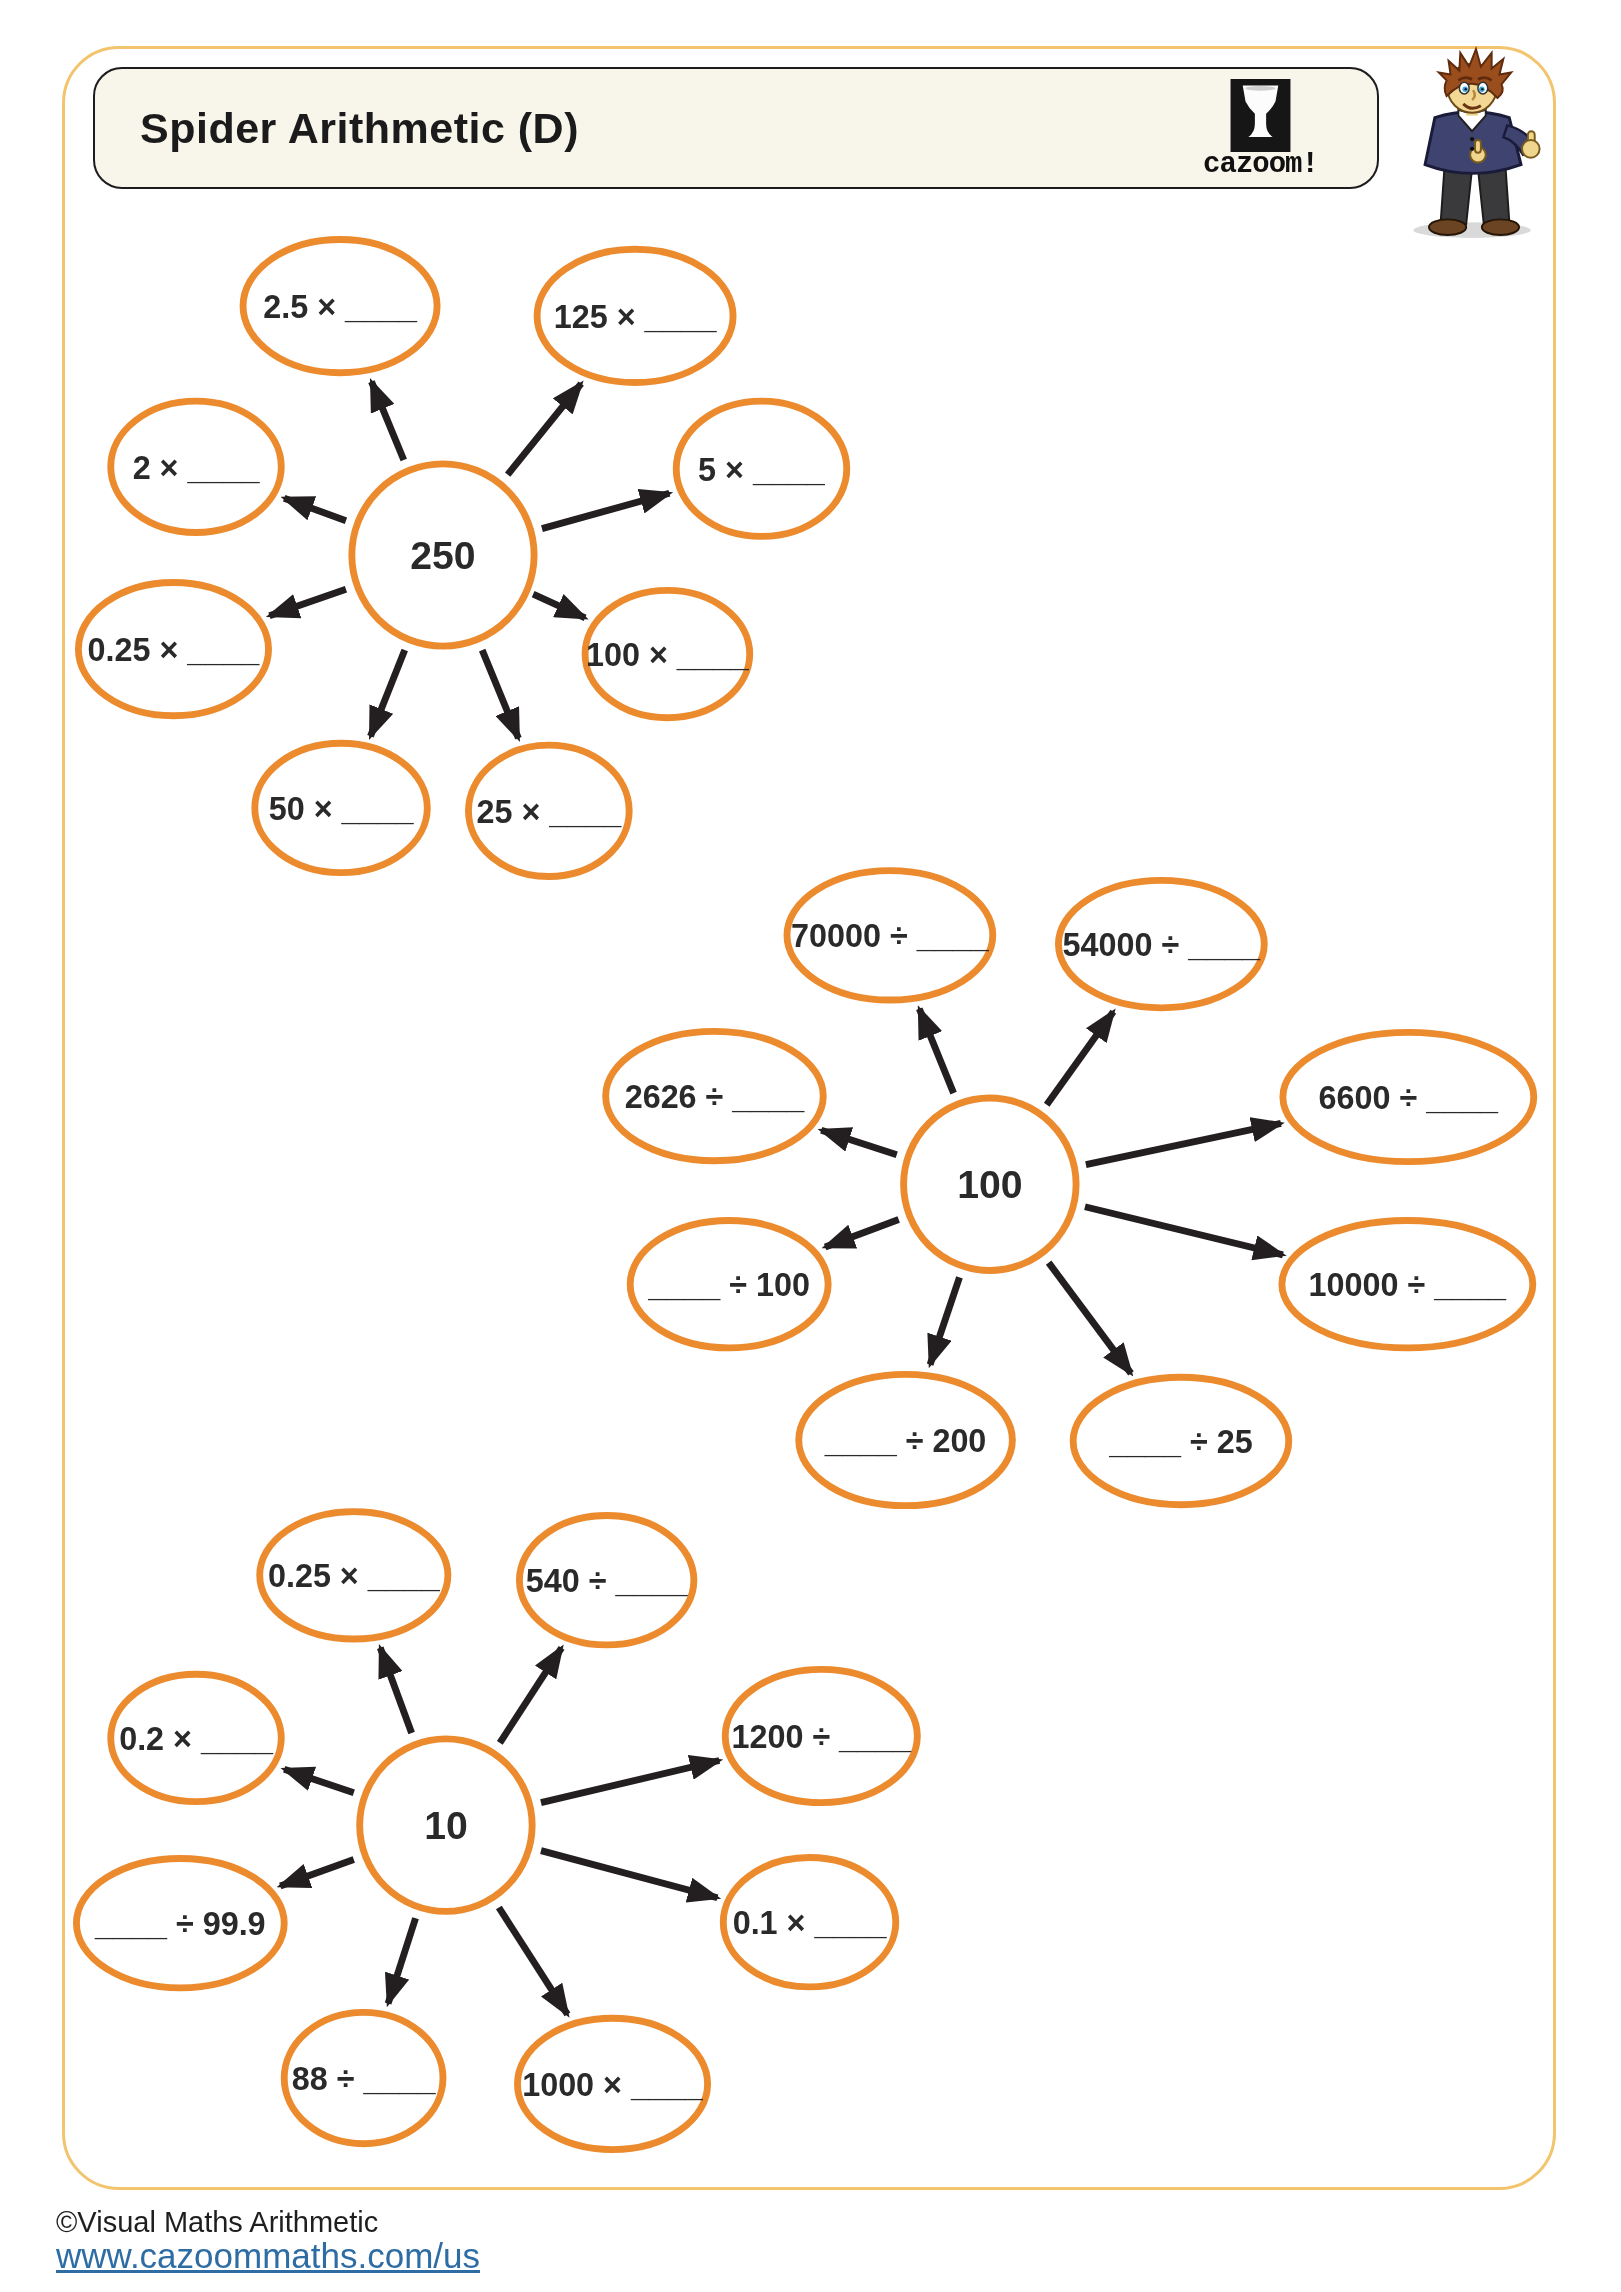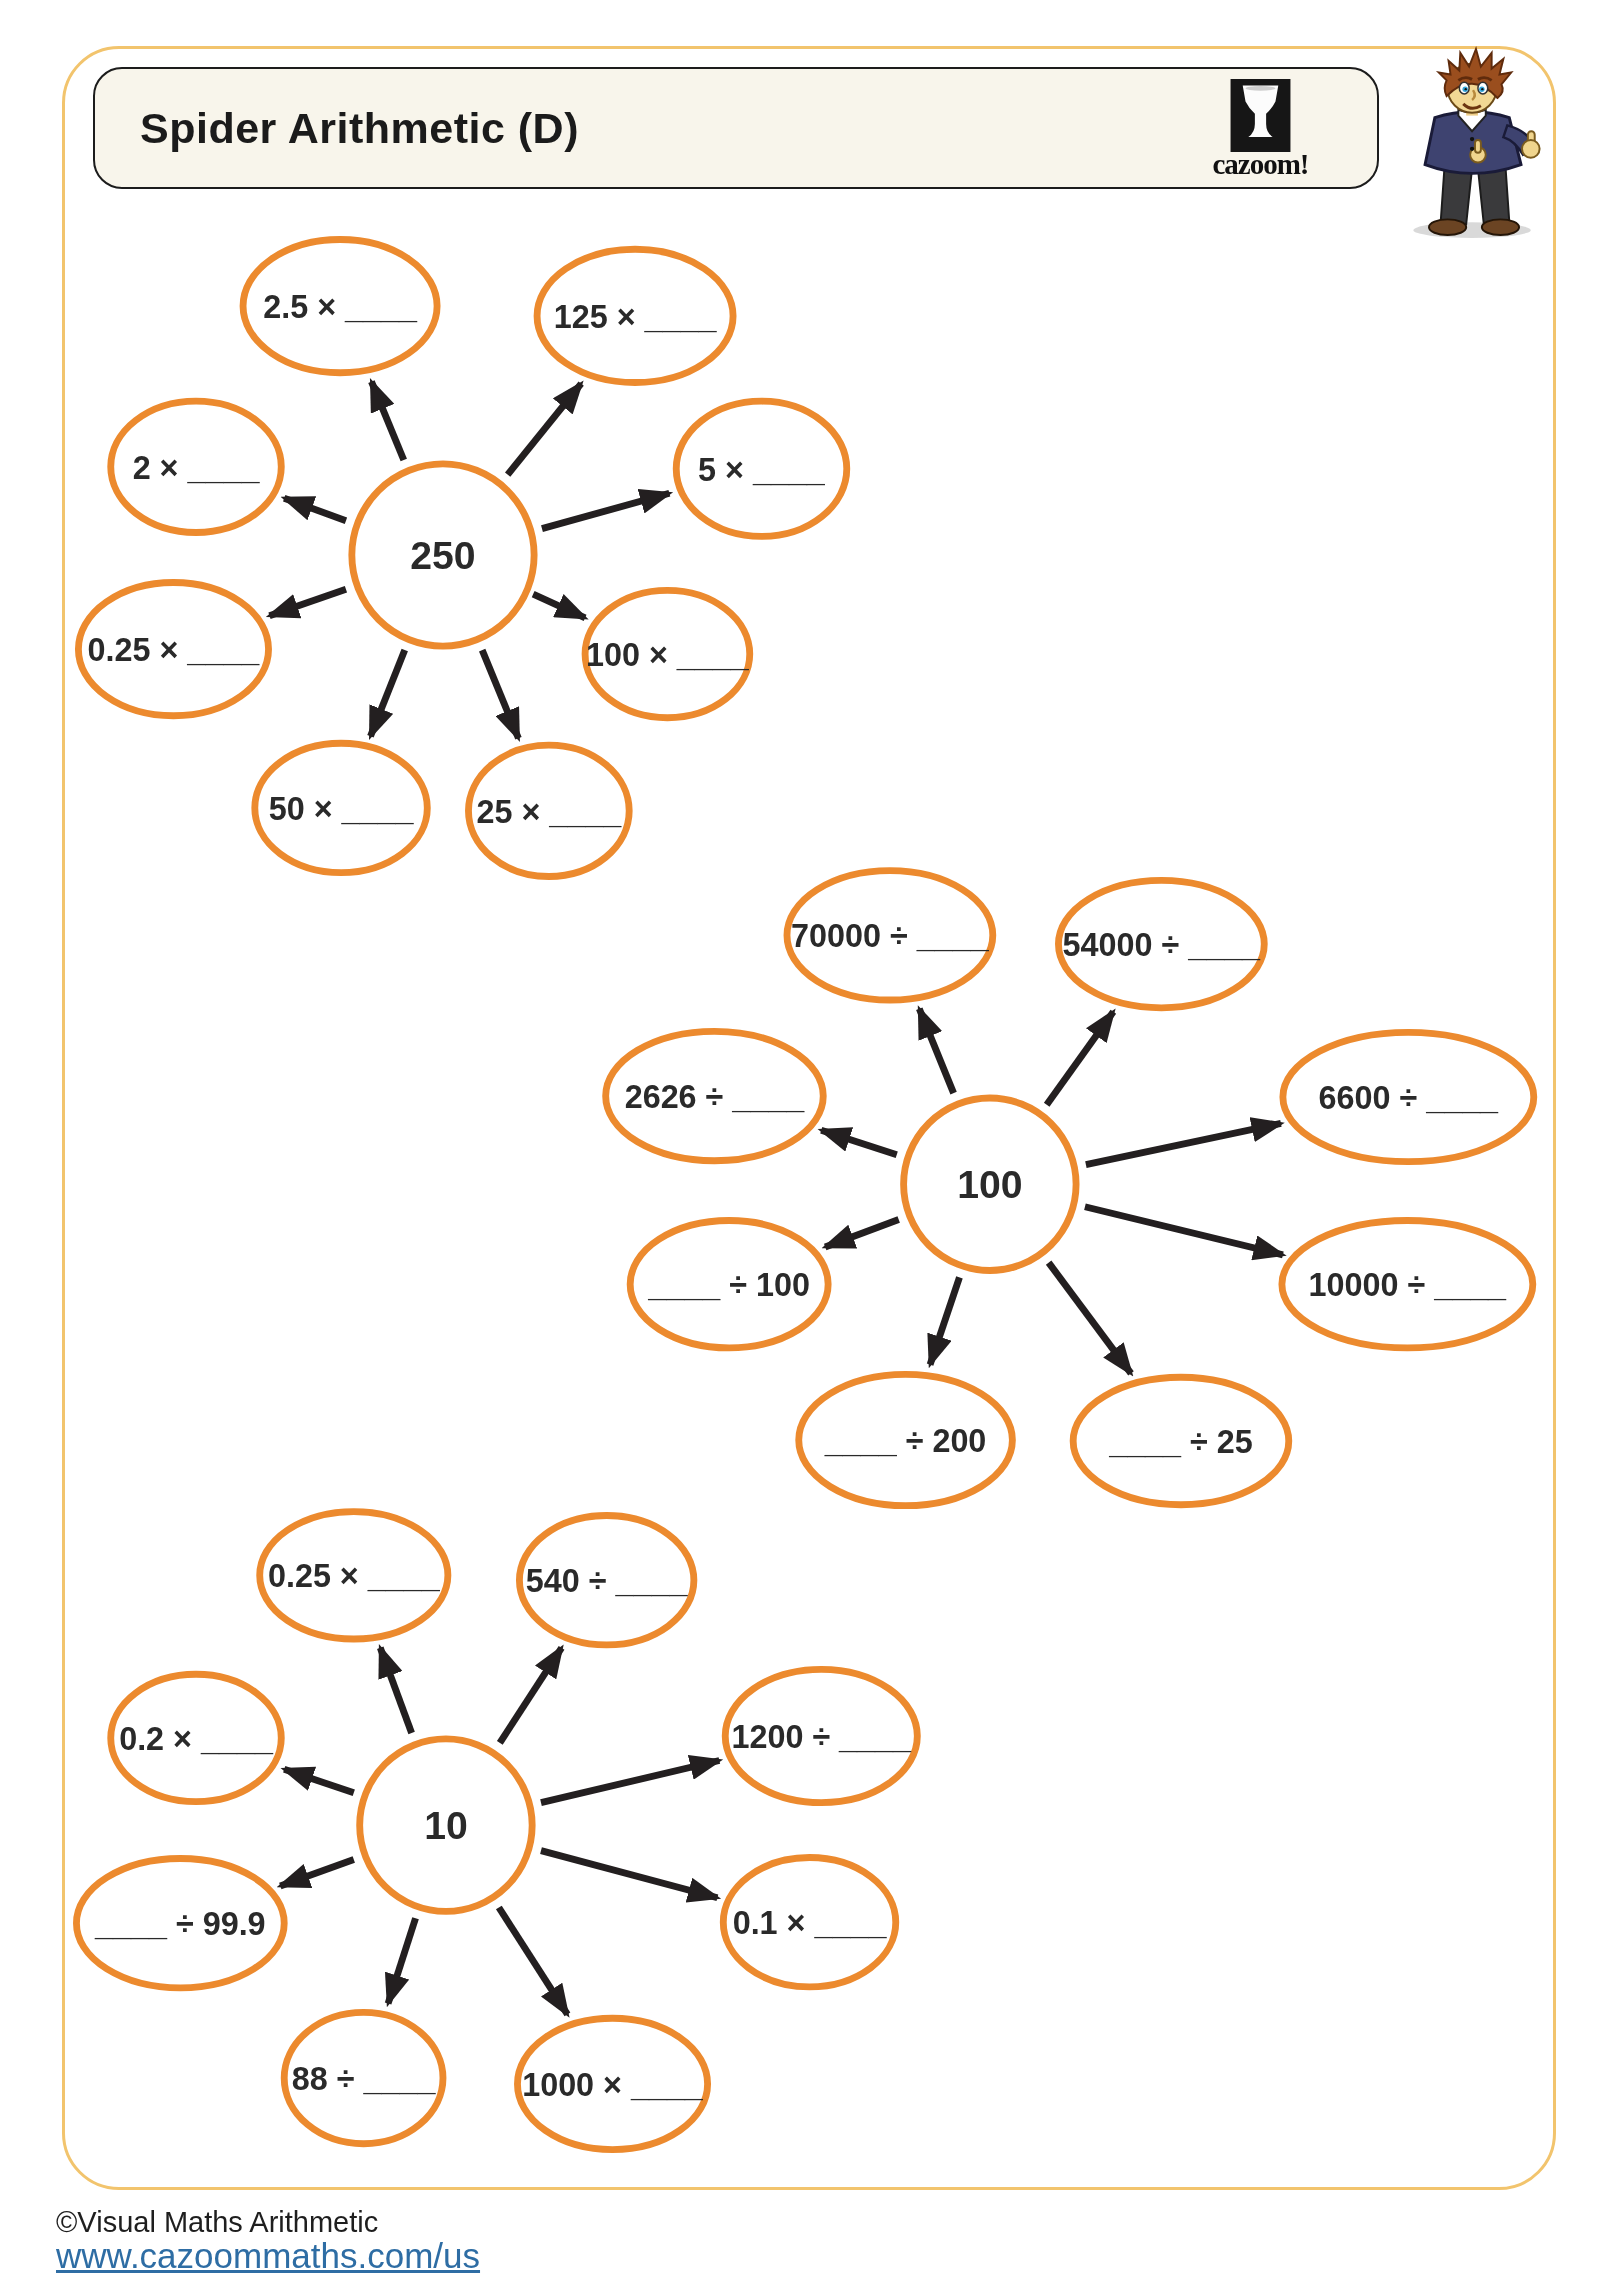--- a/index.html
+++ b/index.html
@@ -13,7 +13,7 @@
   .title-box h1{margin:0 0 0 45px;font-size:43px;font-weight:700;color:#1B1B1B;letter-spacing:0.5px;}
   .brand{position:absolute;right:53px;top:7.8px;width:127px;height:102px;text-align:center;}
   .brand .drum{display:block;margin:2px auto 0 auto;width:61px;height:73px;}
-  .brand-name{font-family:Liberation Serif, serif;font-weight:700;font-size:29px;
+  .brand-name{font-family:Liberation Mono, monospace;font-weight:700;font-size:29px;
         letter-spacing:-1px;color:#111;line-height:25.5px;text-align:center;}
   .mascot{position:absolute;left:1382px;top:45px;width:186px;height:196px;}
   .spiders{position:absolute;left:0;top:0;width:1621px;height:2293px;}

